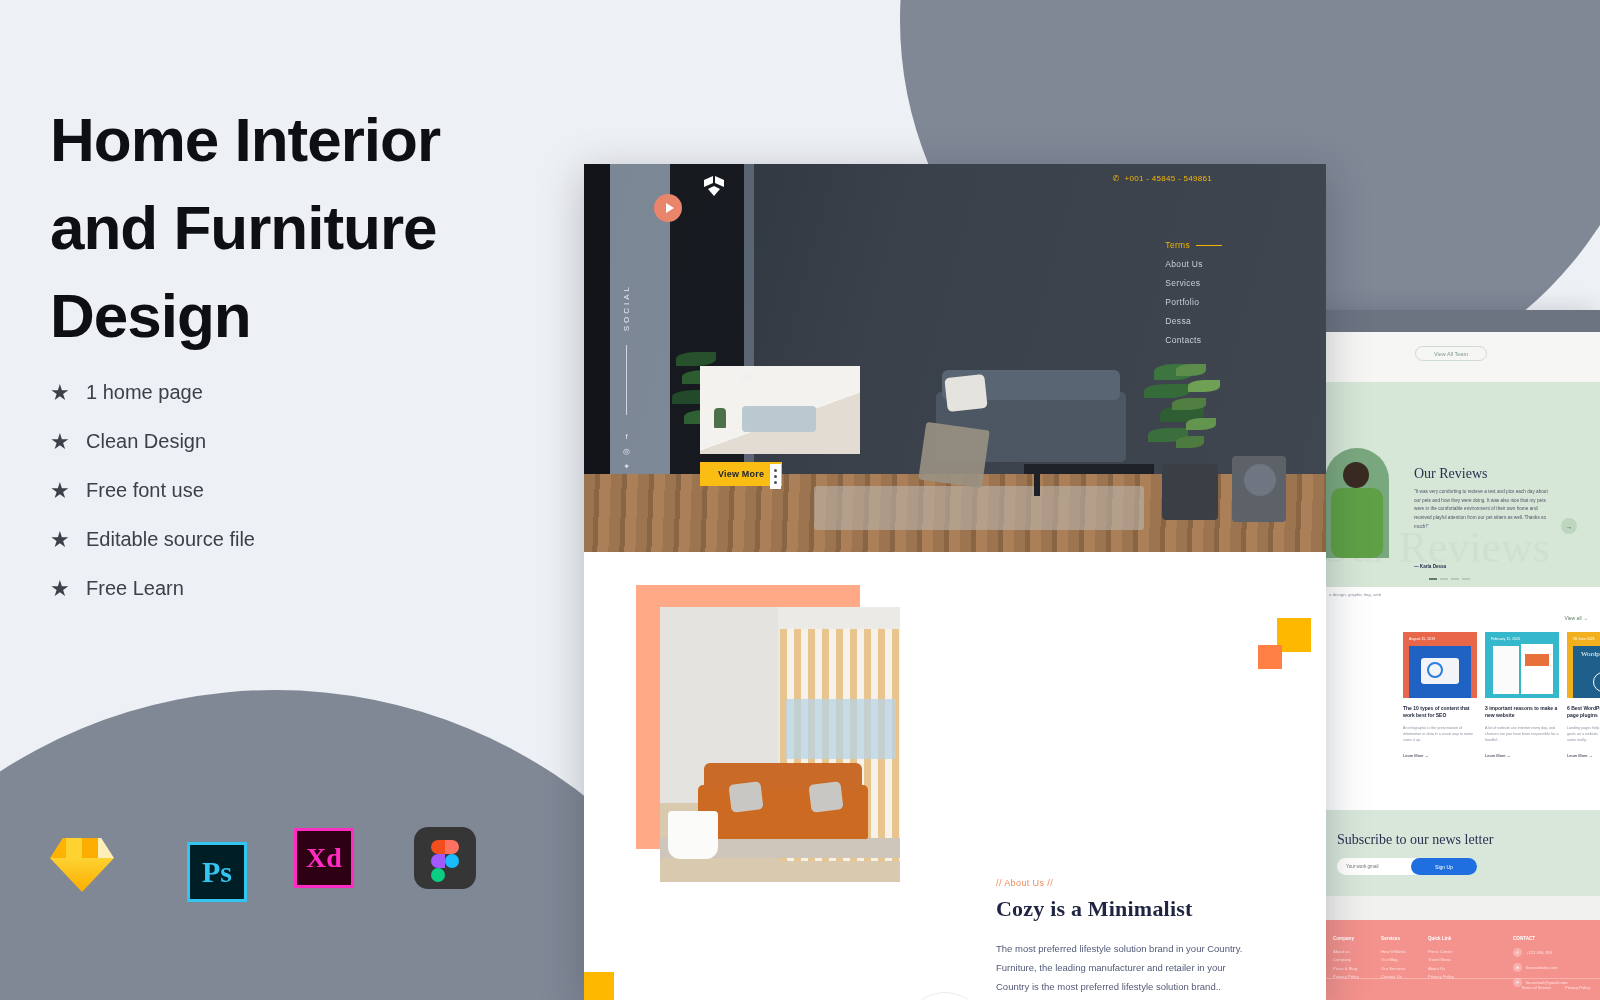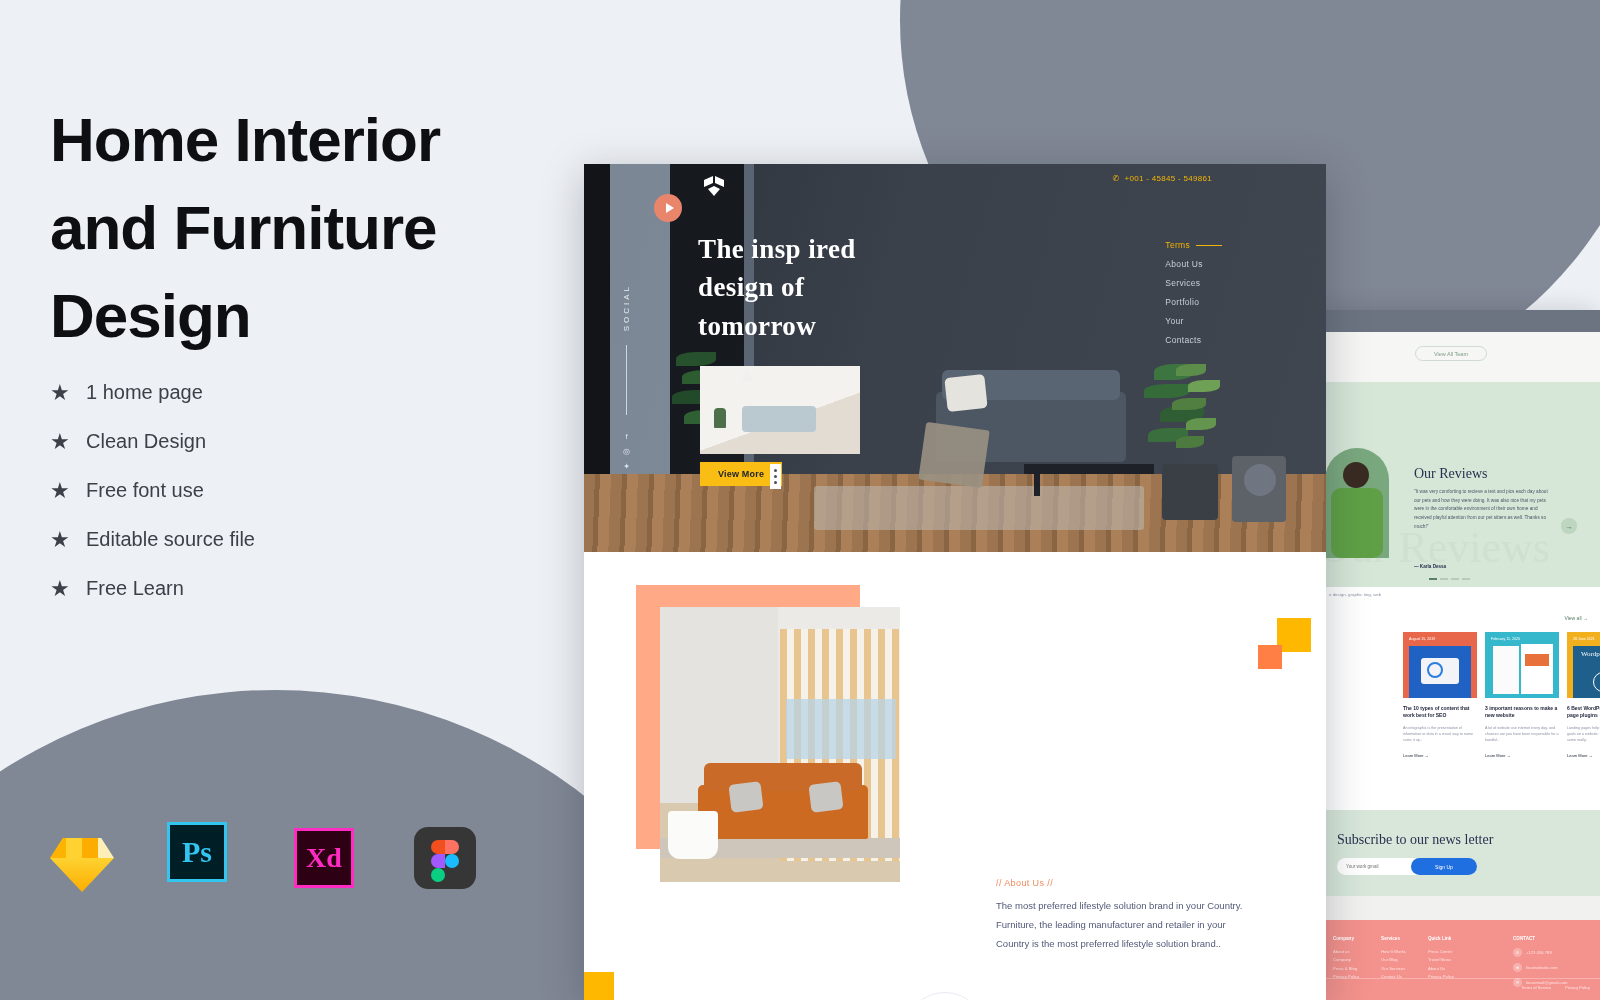--- a/index.html
+++ b/index.html
@@ -479,7 +479,6 @@
       <span class="sic">✦</span>
     </div>
 
-    <h2 id="hero-heading">The insp ired<br>design of<br>tomorrow</h2>
 
     <div id="hero-video">
       <i class="hv-lamp"></i>

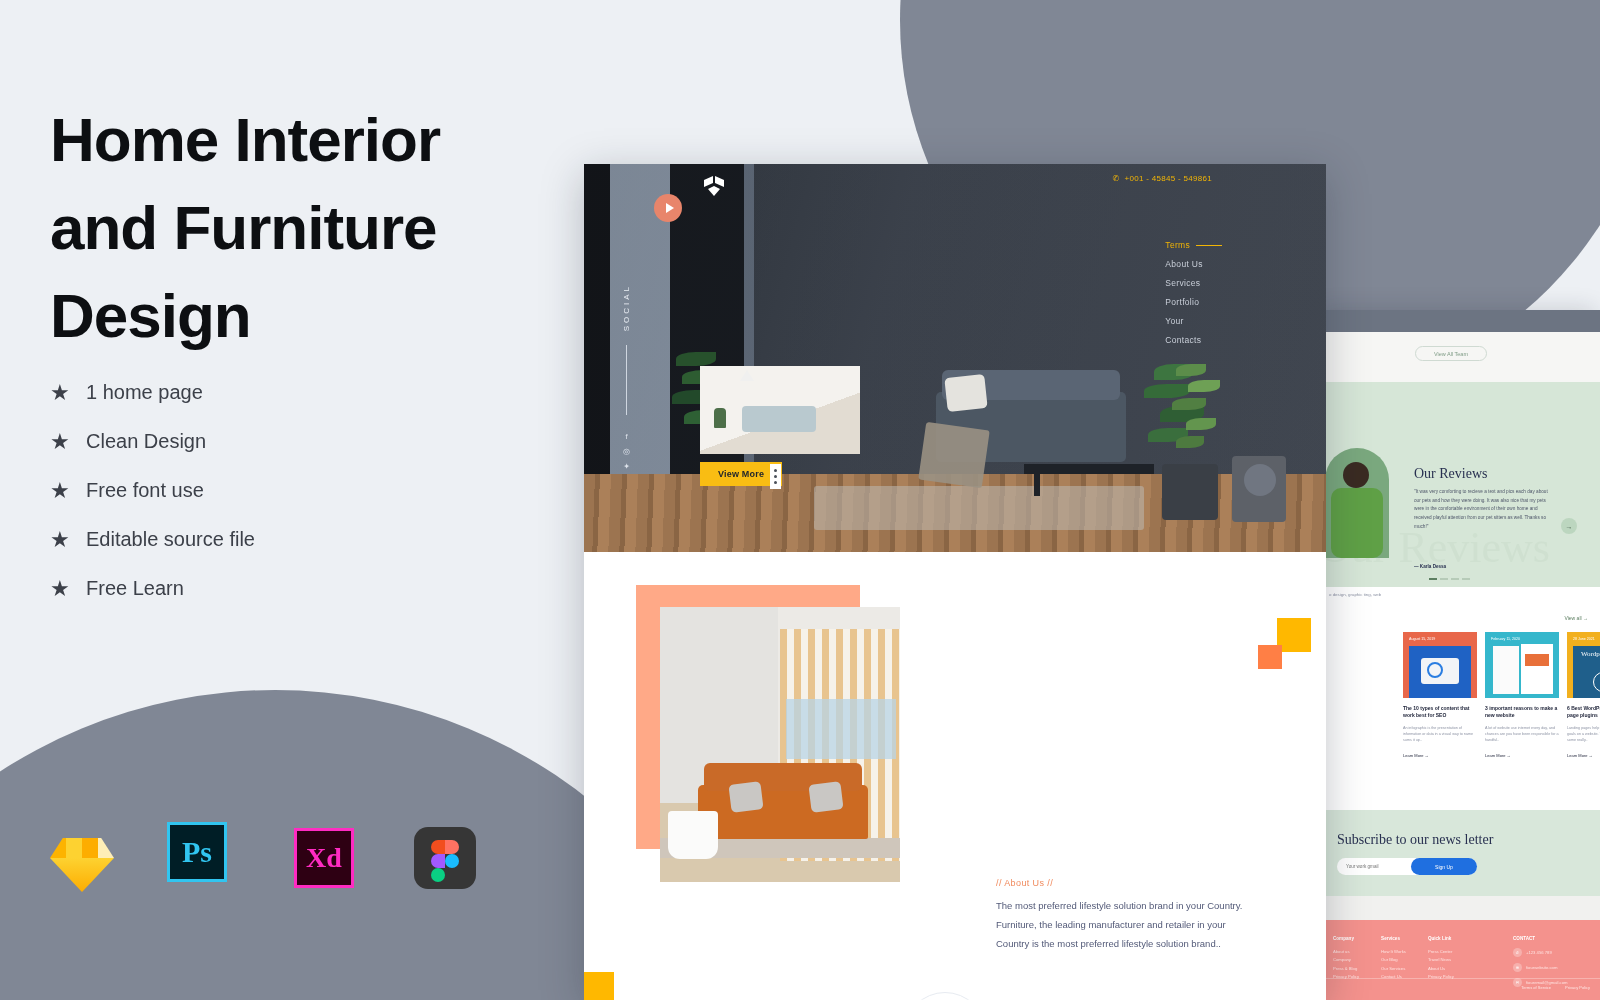--- a/index.html
+++ b/index.html
@@ -499,7 +499,7 @@
       <a href="#">About Us</a>
       <a href="#">Services</a>
       <a href="#">Portfolio</a>
-      <a href="#">Your</a>
+      <a href="#">Dessa</a>
       <a href="#">Contacts</a>
     </nav>
   </div>

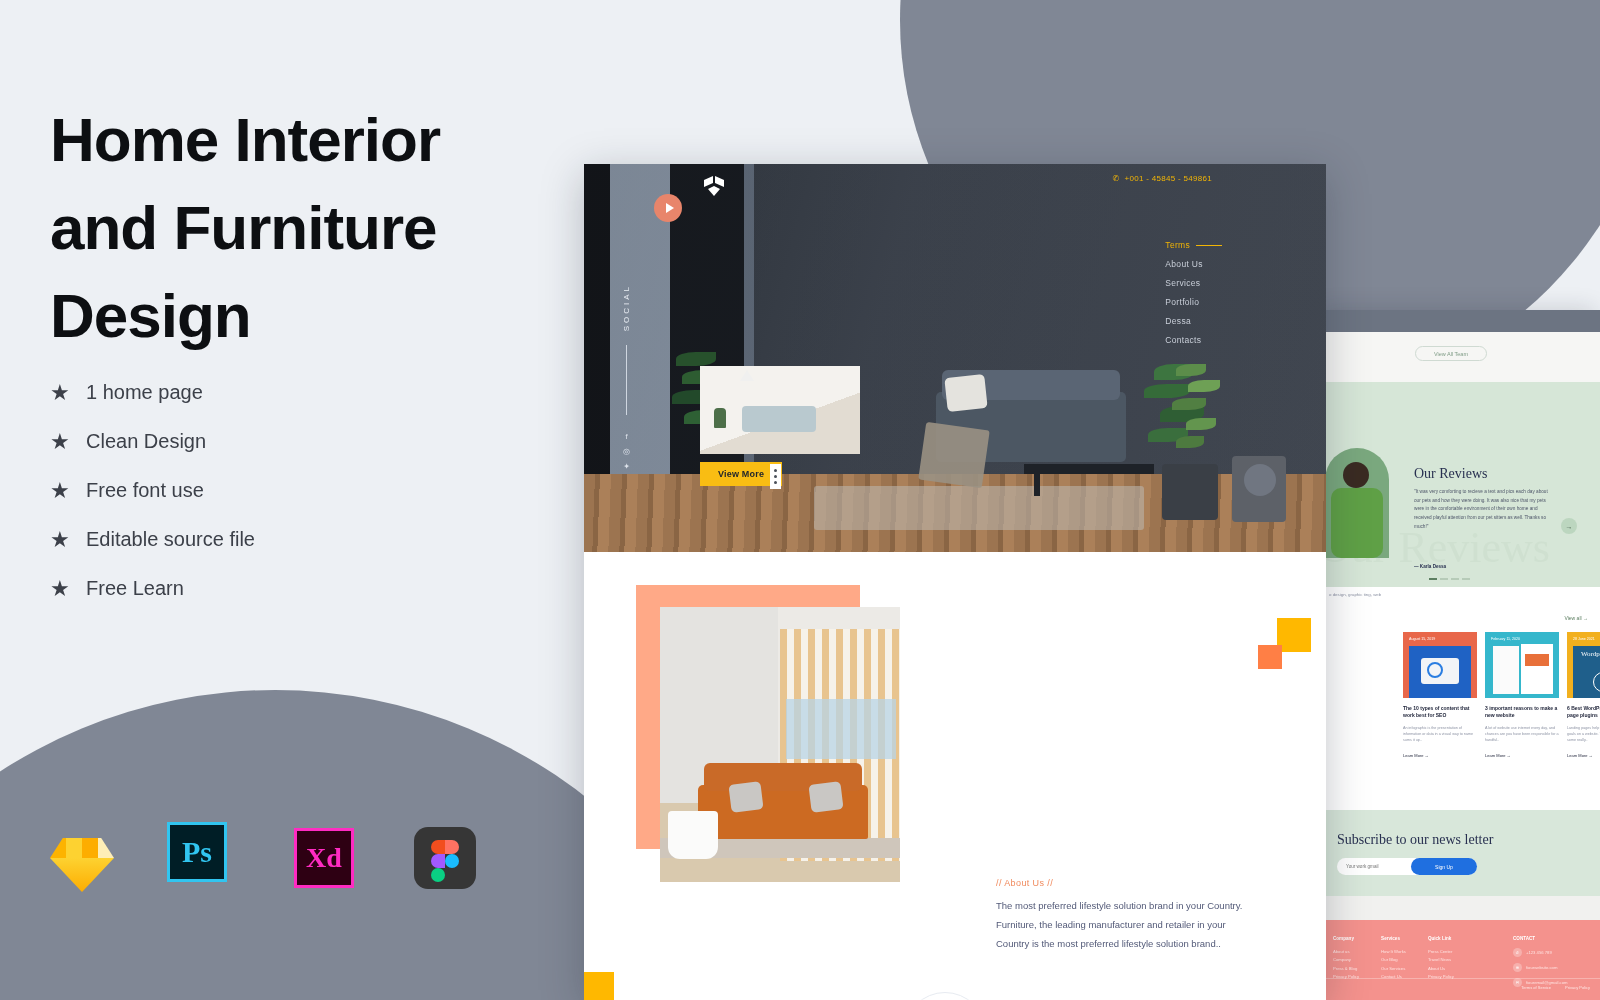--- a/index.html
+++ b/index.html
@@ -53,7 +53,7 @@
   .sketch-bot { position:absolute; left:4px; top:36px; width:64px; height:34px;
       background:linear-gradient(180deg,#fdd231,#fdad00); clip-path:polygon(0 0,100% 0,50% 100%); }
 
-  .ps { width:60px; height:60px; margin:0; background:#001e26; border:3px solid #31c5f0;
+  .ps { width:60px; height:60px; margin:20px; background:#001e26; border:3px solid #31c5f0;
         color:#31c5f0; font-size:30px; font-weight:bold; display:flex;
         align-items:center; justify-content:center; font-family:"Liberation Serif",serif; }
   .xd { width:60px; height:60px; margin:6px; background:#2e0013; border:3px solid #ff2bc2;

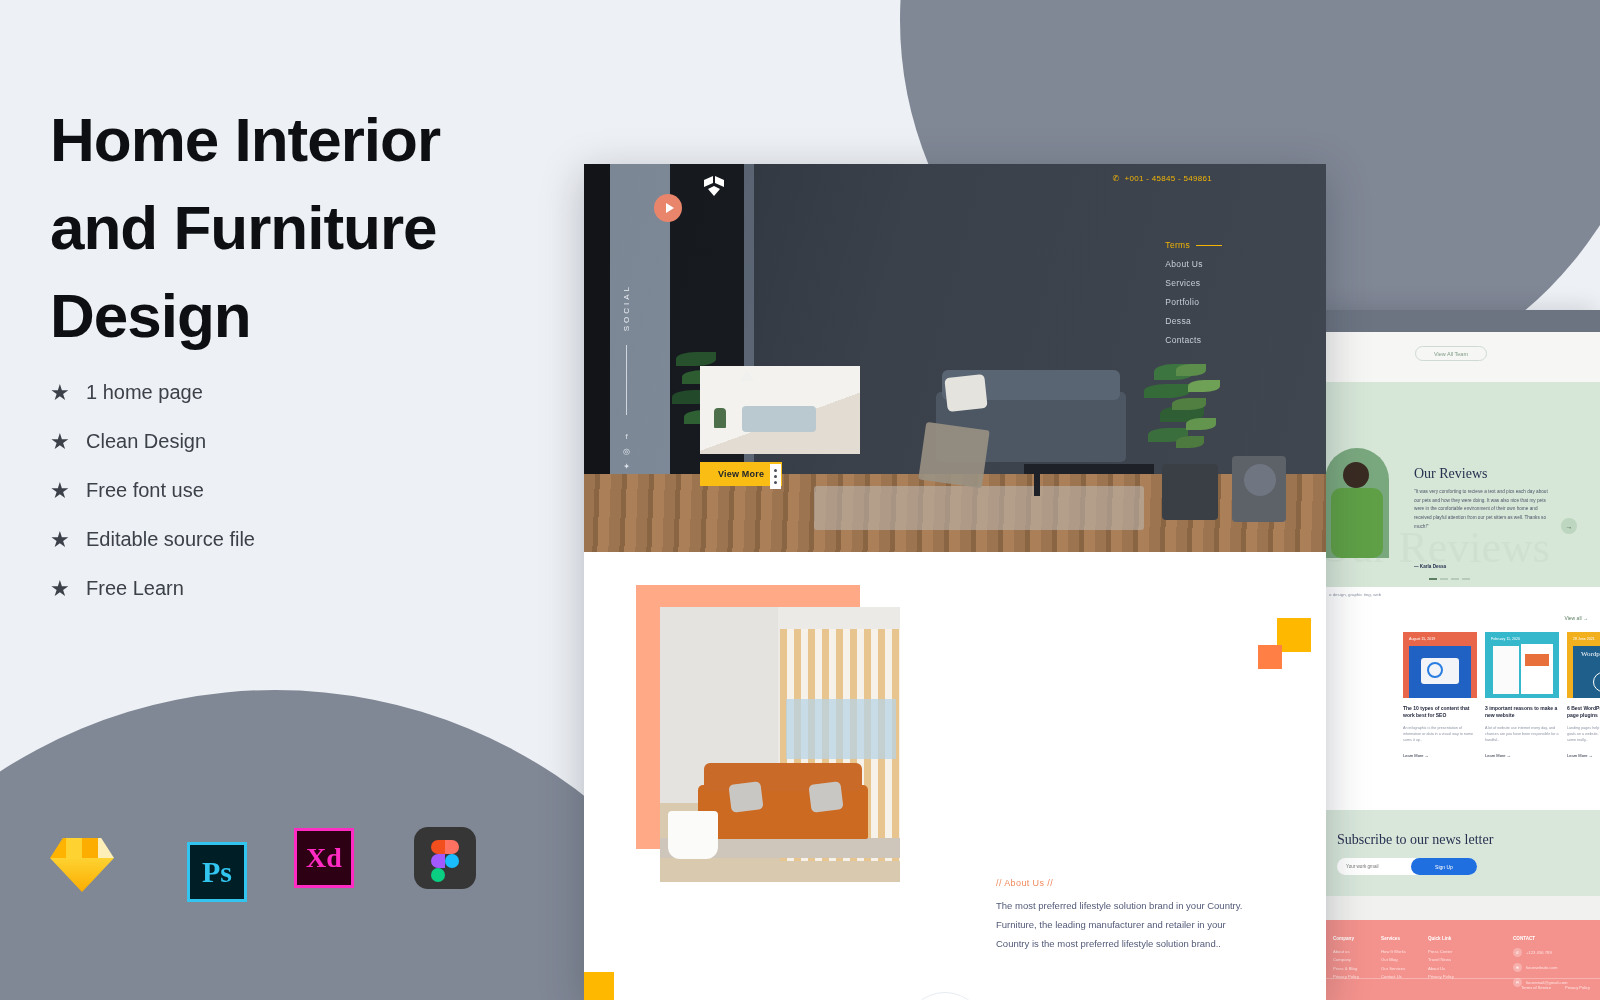--- a/index.html
+++ b/index.html
@@ -521,6 +521,7 @@
 
     <div id="about-copy">
       <div id="about-eyebrow">// About Us //</div>
+      <h3 id="about-title">Cozy is a Minimalist</h3>
       <p id="about-body">The most preferred lifestyle solution brand in your Country. Furniture, the leading manufacturer and retailer in your Country is the most preferred lifestyle solution brand..</p>
 
     </div>

